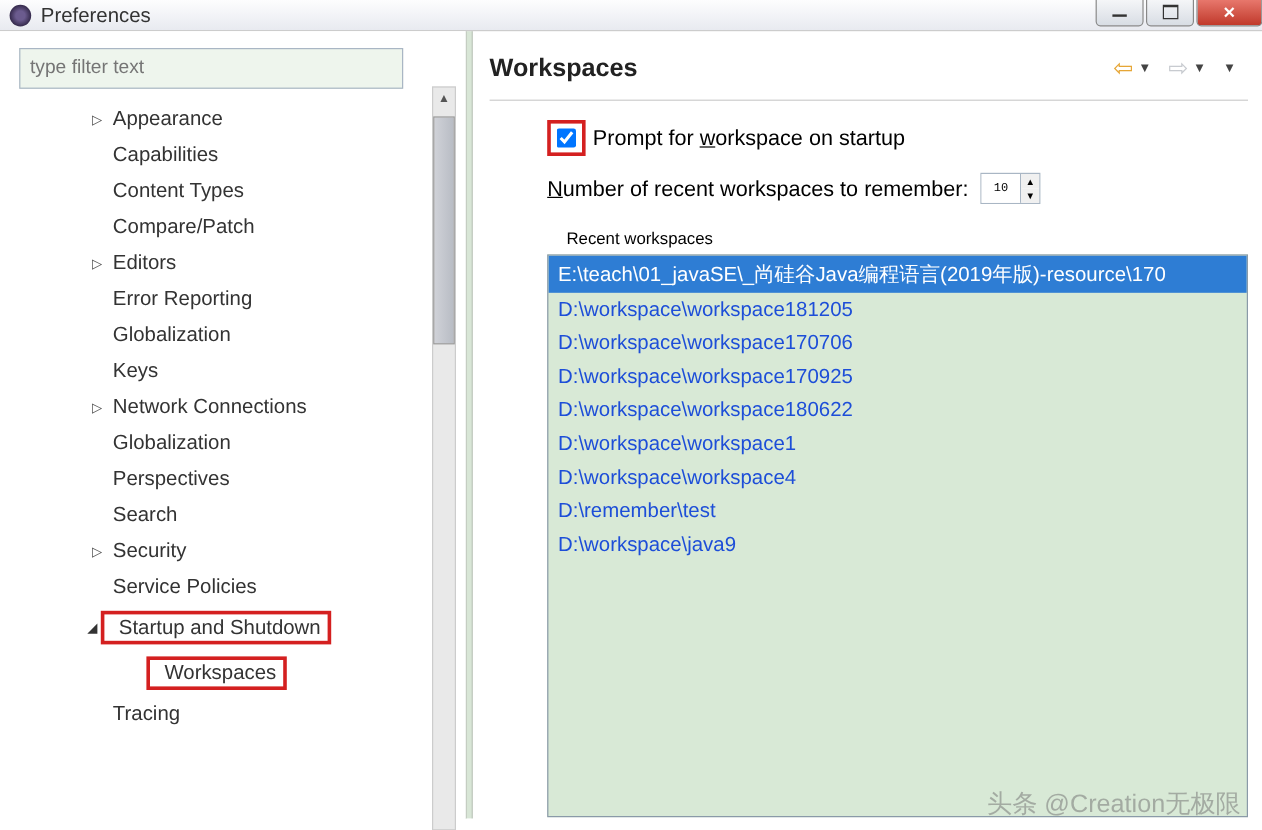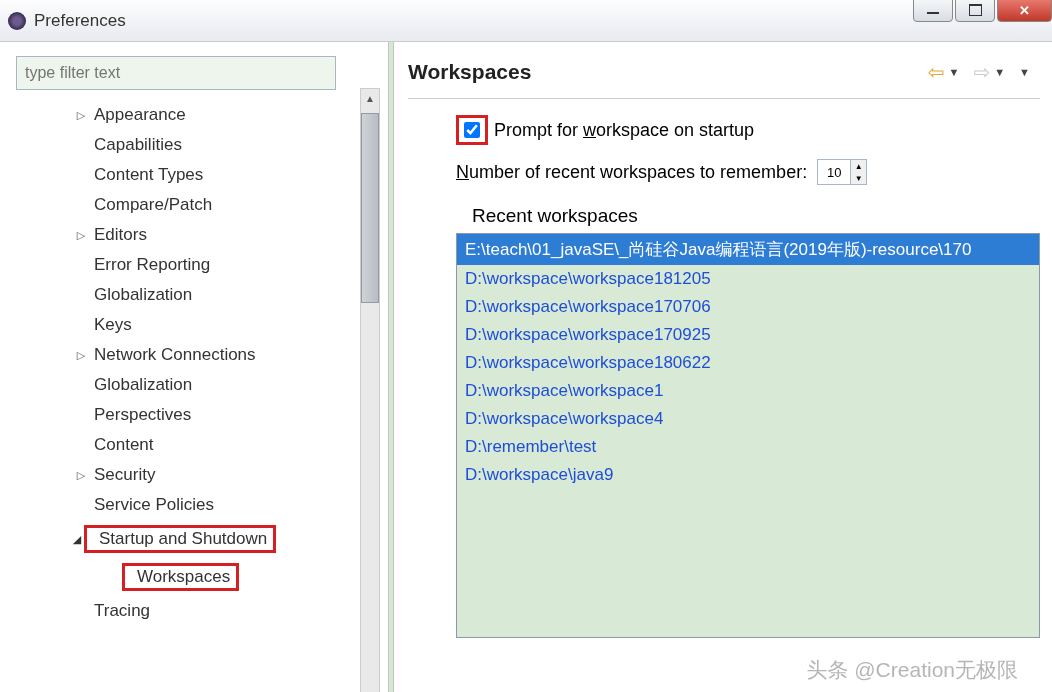--- a/index.html
+++ b/index.html
@@ -5,7 +5,7 @@
     * { box-sizing: border-box; margin: 0; padding: 0; }
     body { font-family: "Segoe UI", Tahoma, sans-serif; font-size: 15px; background: #fff; width: 1052px; height: 692px; overflow: hidden; position: relative; }
     
-    .titlebar { height: 42px; background: linear-gradient(to bottom, #fdfdfe, #e8eaf0); border-bottom: 1px solid #ccc; display: flex; align-items: center; padding: 0 8px; position: relative; }
+    .titlebar { height: 26px; background: linear-gradient(to bottom, #fdfdfe, #e8eaf0); border-bottom: 1px solid #ccc; display: flex; align-items: center; padding: 0 8px; position: relative; }
     .titlebar-icon { width: 18px; height: 18px; background: radial-gradient(circle, #6b5b8e 30%, #352a4c 70%); border-radius: 50%; margin-right: 8px; }
     .titlebar-title { font-size: 17px; color: #333; }
     .win-controls { position: absolute; right: 0; top: -2px; display: flex; }

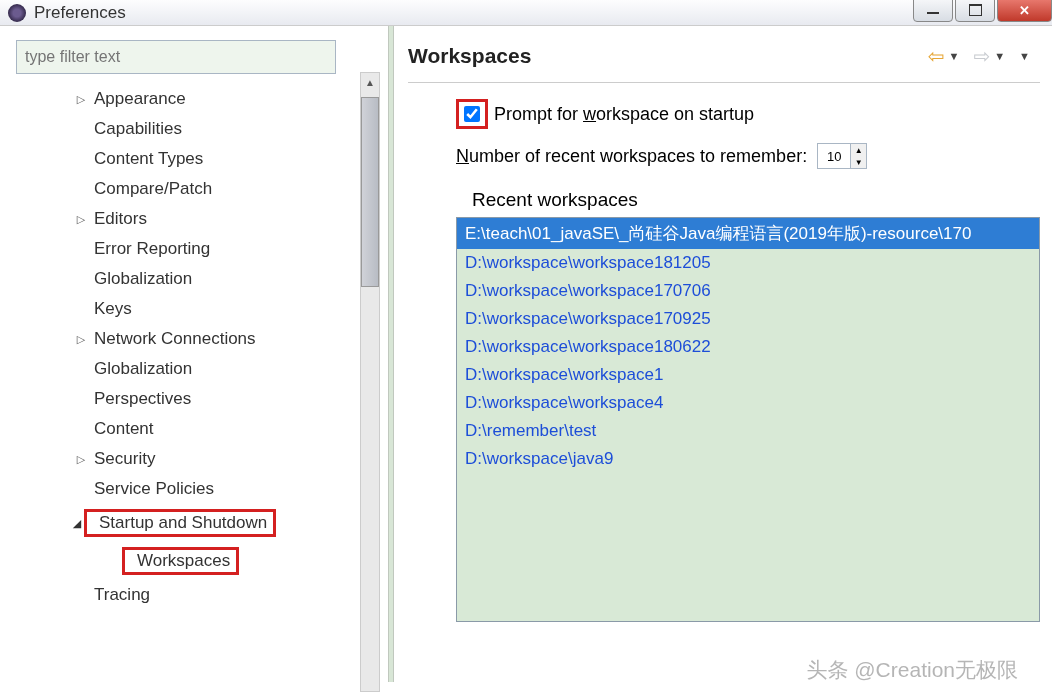--- a/index.html
+++ b/index.html
@@ -51,7 +51,7 @@
     .check-wrap input { width: 16px; height: 16px; }
     .num-row { display: flex; align-items: center; font-size: 18px; margin-bottom: 20px; }
     .spinner { display: flex; align-items: center; margin-left: 10px; border: 1px solid #a9b6c4; }
-    .spinner input { width: 32px; height: 24px; border: none; text-align: center; font-size: 13px; }
+    .spinner input { width: 32px; height: 24px; border: none; text-align: center; font-size: 10px; font-family: Liberation Mono, monospace; }
     .spinner-btns { display: flex; flex-direction: column; border-left: 1px solid #a9b6c4; }
     .spinner-btn { width: 15px; height: 12px; font-size: 8px; display: flex; align-items: center; justify-content: center; background: #f0f0f0; }
     

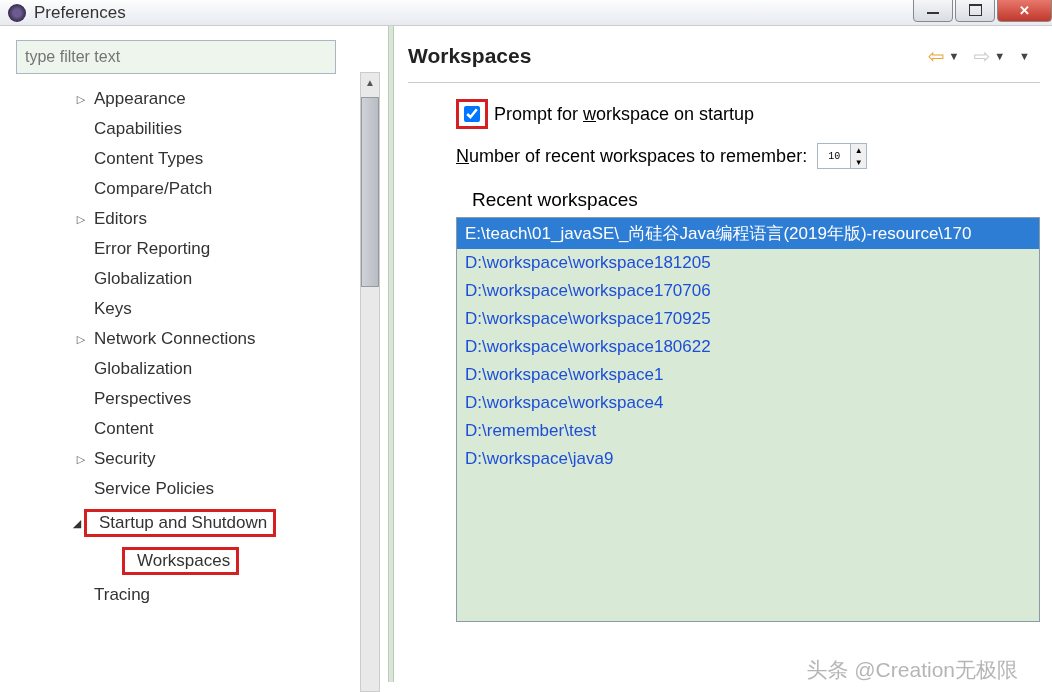--- a/index.html
+++ b/index.html
@@ -55,7 +55,7 @@
     .spinner-btns { display: flex; flex-direction: column; border-left: 1px solid #a9b6c4; }
     .spinner-btn { width: 15px; height: 12px; font-size: 8px; display: flex; align-items: center; justify-content: center; background: #f0f0f0; }
     
-    .recent-label { font-size: 19px; margin-left: 16px; margin-bottom: 6px; }
+    .recent-label { font-size: 14px; margin-left: 16px; margin-bottom: 6px; }
     .list-box { border: 1px solid #8a9aa8; background: #d8e9d6; height: 405px; overflow: hidden; }
     .list-item { padding: 4px 8px; font-size: 17px; color: #1d4ed8; white-space: nowrap; overflow: hidden; }
     .list-item.selected { background: #2e7dd4; color: #fff; }

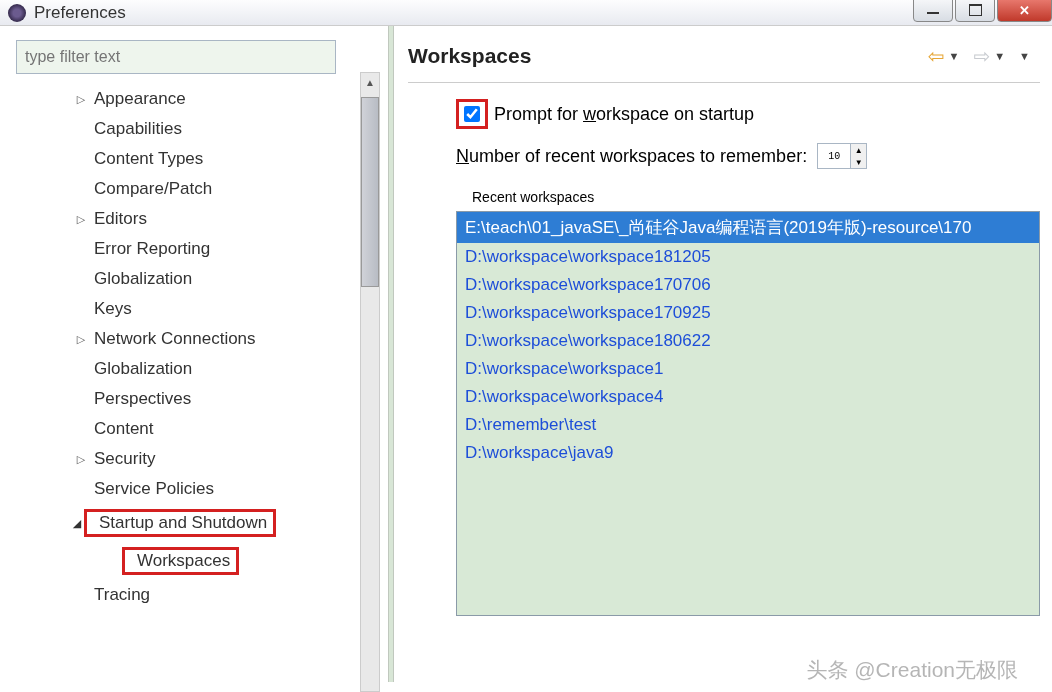--- a/index.html
+++ b/index.html
@@ -56,7 +56,7 @@
     .spinner-btn { width: 15px; height: 12px; font-size: 8px; display: flex; align-items: center; justify-content: center; background: #f0f0f0; }
     
     .recent-label { font-size: 14px; margin-left: 16px; margin-bottom: 6px; }
-    .list-box { border: 1px solid #8a9aa8; background: #d8e9d6; height: 405px; overflow: hidden; }
+    .list-box { border: 1px solid #8a9aa8; background: #d8e9d6; height: 469px; overflow: hidden; }
     .list-item { padding: 4px 8px; font-size: 17px; color: #1d4ed8; white-space: nowrap; overflow: hidden; }
     .list-item.selected { background: #2e7dd4; color: #fff; }
     

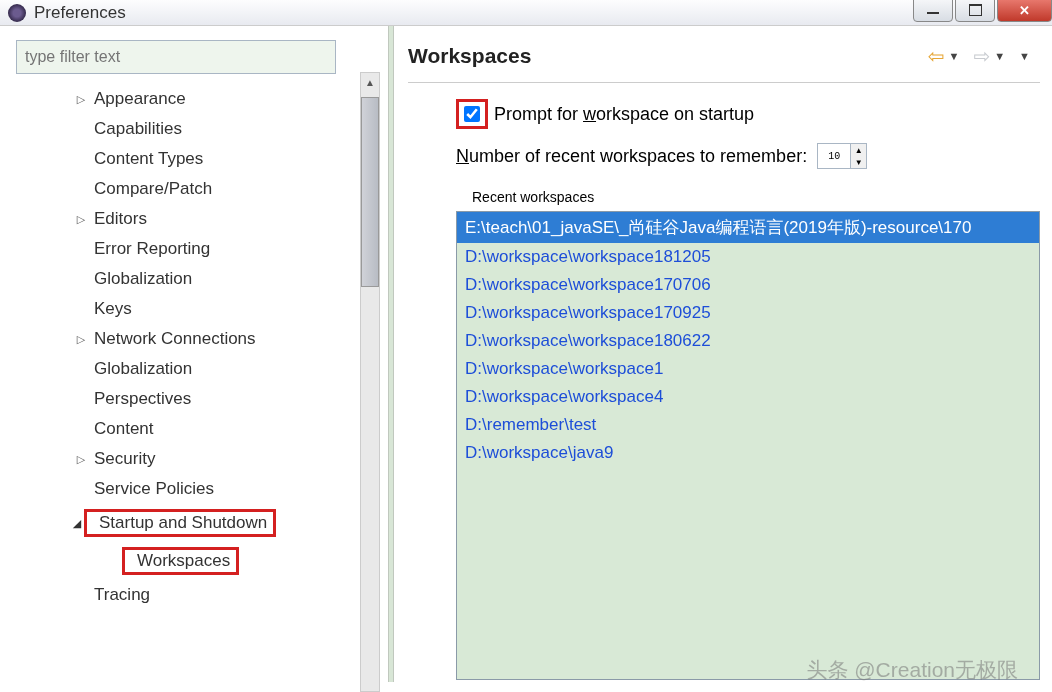--- a/index.html
+++ b/index.html
@@ -127,7 +127,7 @@
         </div>
         <div class="tree-item level-1">
           <span class="arrow"></span>
-          <span class="label">Content</span>
+          <span class="label">Search</span>
         </div>
         <div class="tree-item level-1">
           <span class="arrow">▷</span>

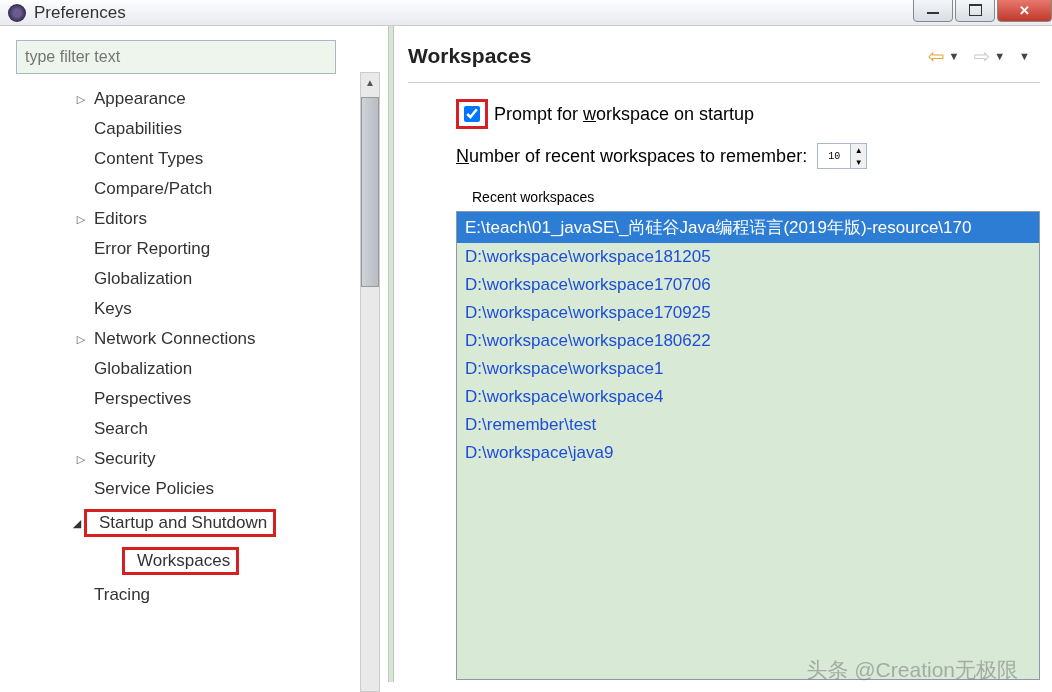--- a/index.html
+++ b/index.html
@@ -62,7 +62,7 @@
     
     .mnemonic { text-decoration: underline; }
     
-    .watermark { position: absolute; bottom: 8px; right: 34px; font-size: 21px; color: rgba(120,120,120,0.55); font-weight: 500; }
+    .watermark { position: absolute; bottom: 8px; right: 18px; font-size: 21px; color: rgba(120,120,120,0.55); font-weight: 500; }
   </style>
 </head>
 <body>

